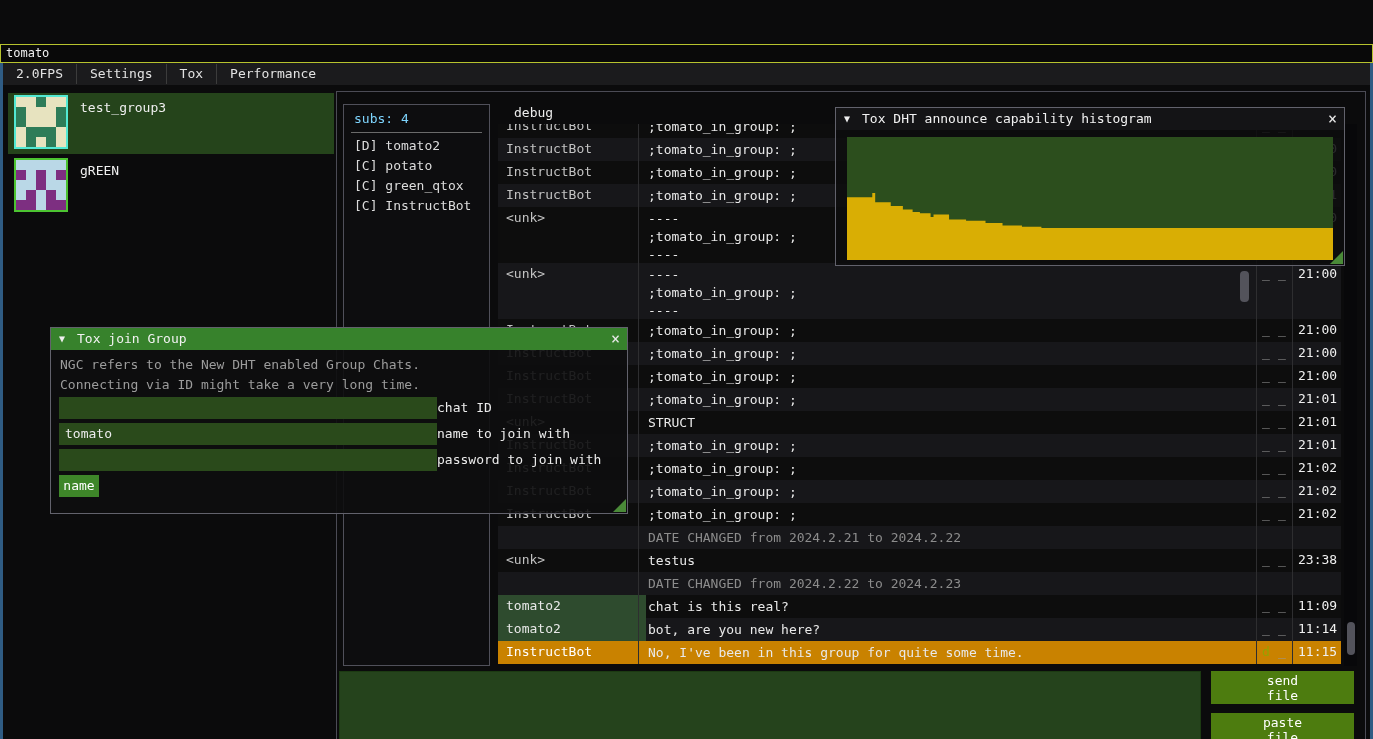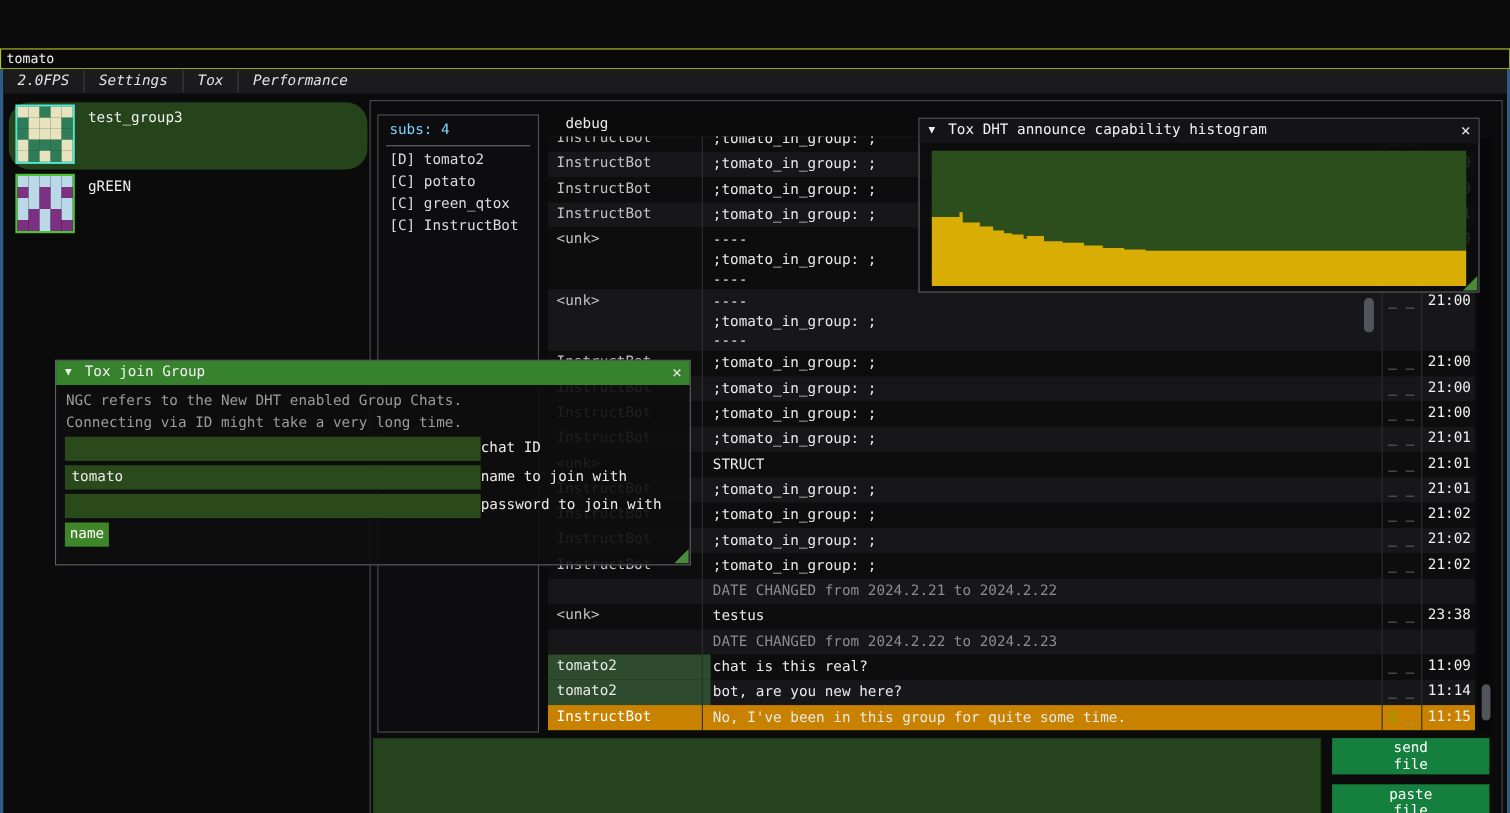--- a/index.html
+++ b/index.html
@@ -16,7 +16,7 @@
   #frame-right{left:1370px;top:19px;width:3px;height:714px;background:#2f5c84;}
   #frame-bottom{left:0;top:732px;width:1373px;height:7px;background:#2f5c84;}
   #menubar{left:3px;top:19px;width:1367px;height:22px;background:#1b1b1d;display:flex;align-items:center;}
-  .menu-item{padding:0 13px;height:22px;line-height:22px;color:#e2e2e2;font-style:italic;}
+  .menu-item{padding:0 13px;height:22px;line-height:22px;color:#e2e2e2;}
   .menu-sep{width:1px;height:20px;background:#3c3c3c;}
 
   

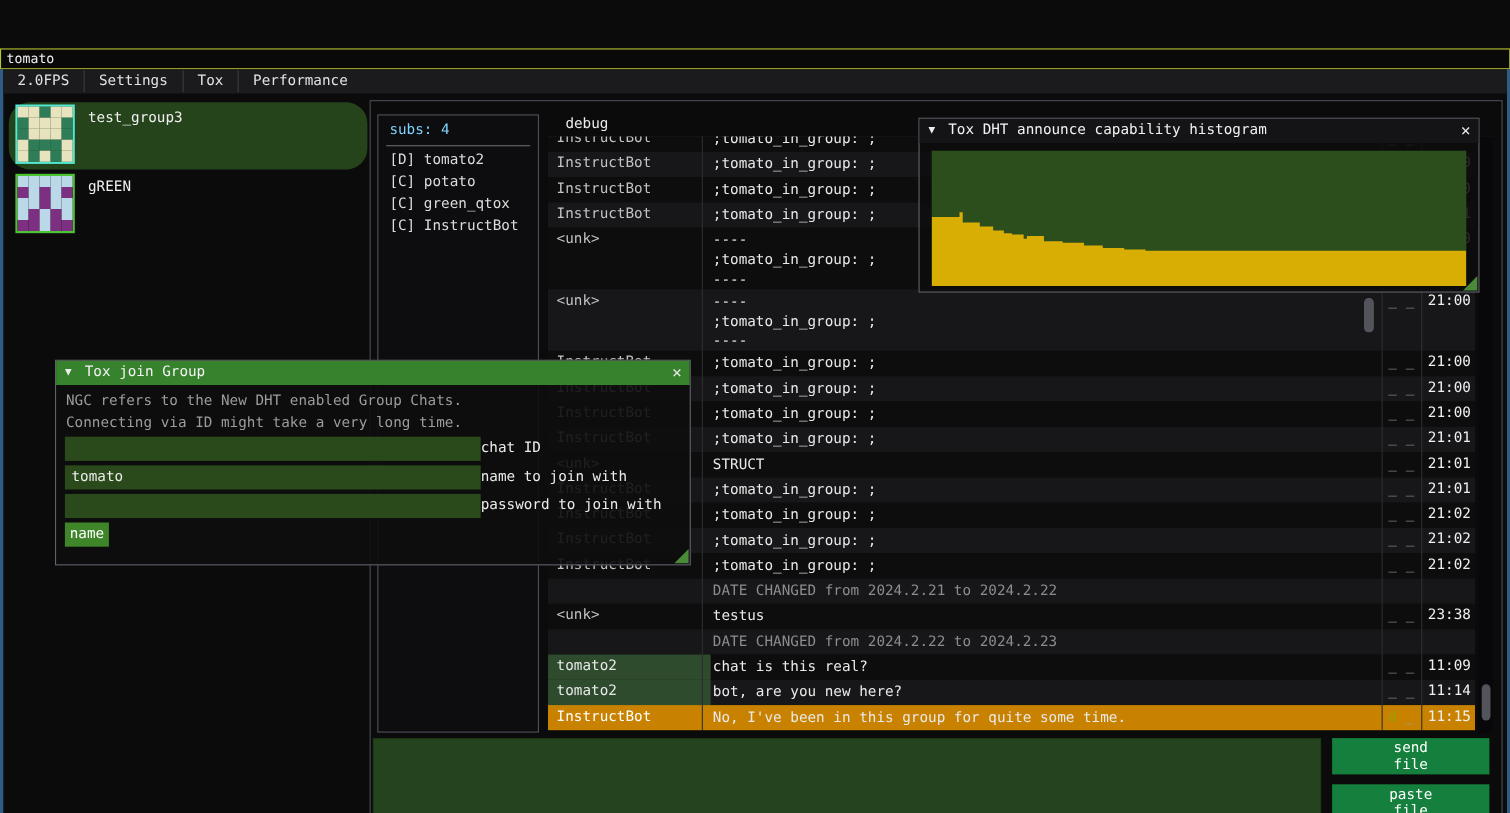--- a/index.html
+++ b/index.html
@@ -21,7 +21,7 @@
 
   
   #group-list{left:8px;top:49px;width:326px;height:640px;}
-  .group-row{position:relative;width:326px;height:61px;margin-bottom:2px;border-radius:19px;}
+  .group-row{position:relative;width:326px;height:61px;margin-bottom:2px;}
   .group-row.selected{background:#25441b;}
   .avatar{position:absolute;left:6px;top:2px;display:grid;
           grid-template-columns:repeat(5,10px);grid-template-rows:repeat(5,10px);}

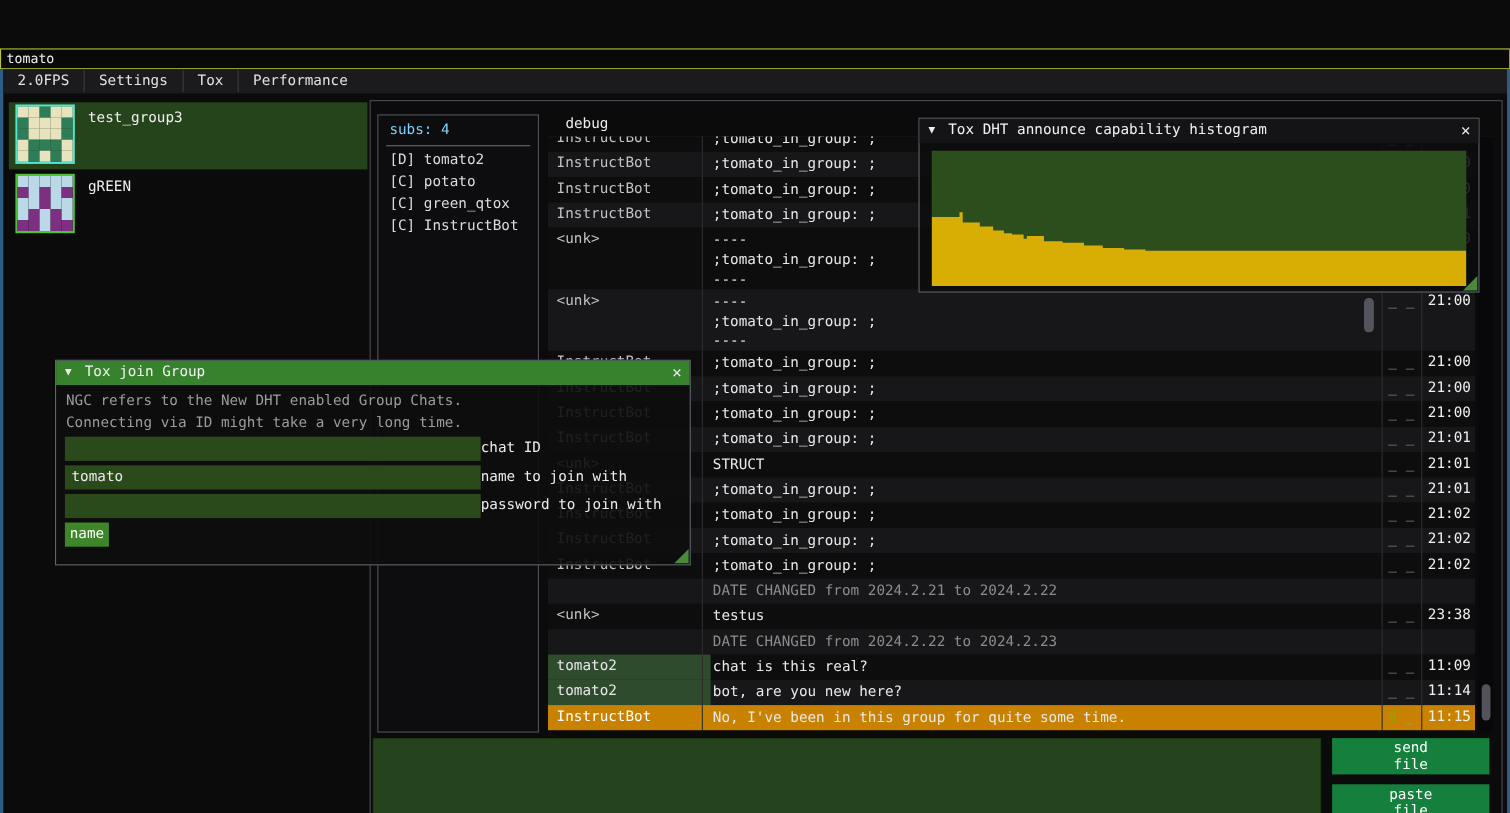--- a/index.html
+++ b/index.html
@@ -65,7 +65,7 @@
   
   #composer-input{left:339px;top:627px;width:862px;height:91px;background:#25431c;border:1px solid #1c3a12;
                   resize:none;color:#e8e8e8;font-family:"DejaVu Sans Mono","Liberation Mono",monospace;font-size:13px;outline:none;}
-  .file-btn{left:1211px;width:143px;height:33px;background:#15803d;color:#fff;text-align:center;
+  .file-btn{left:1211px;width:143px;height:33px;background:#4d7c0f;color:#fff;text-align:center;
             white-space:pre-line;line-height:15px;padding-top:2px;z-index:1;}
   #send-file-button{top:627px;}
   #paste-file-button{top:669px;}

